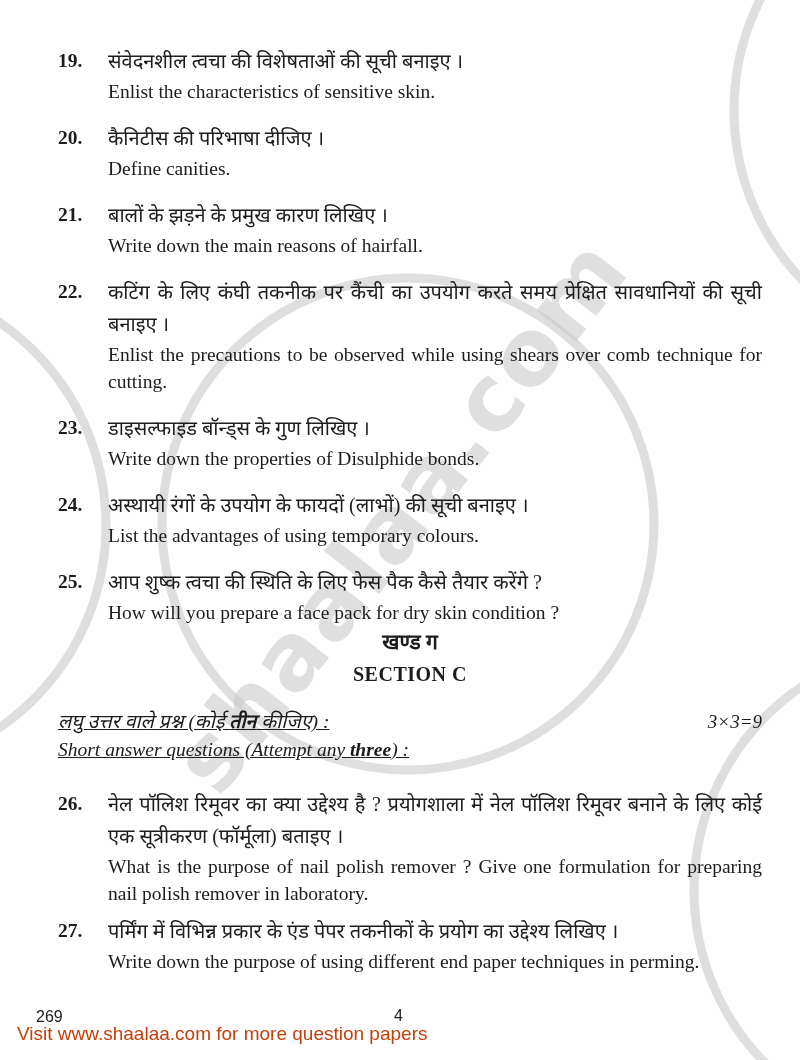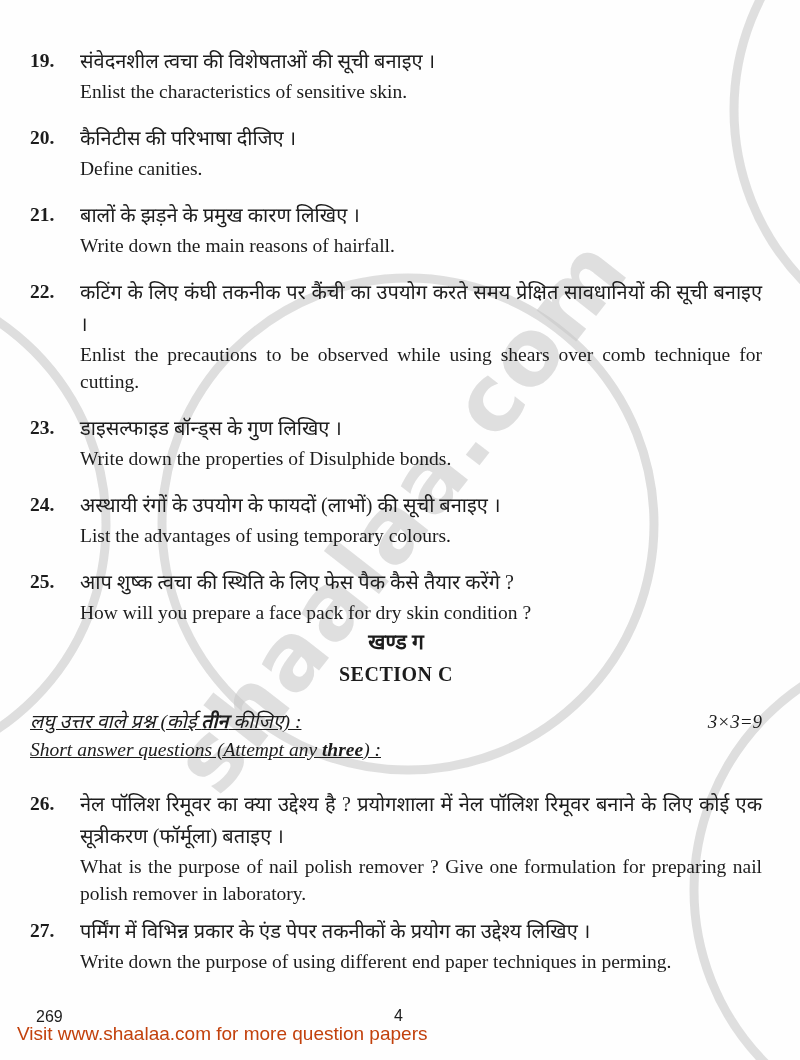--- a/index.html
+++ b/index.html
@@ -26,7 +26,7 @@
   .content {
     position: relative;
     z-index: 1;
-    padding: 45px 38px 0 30px;
+    padding: 45px 38px 0 58px;
   }
   .question {
     display: flex;

